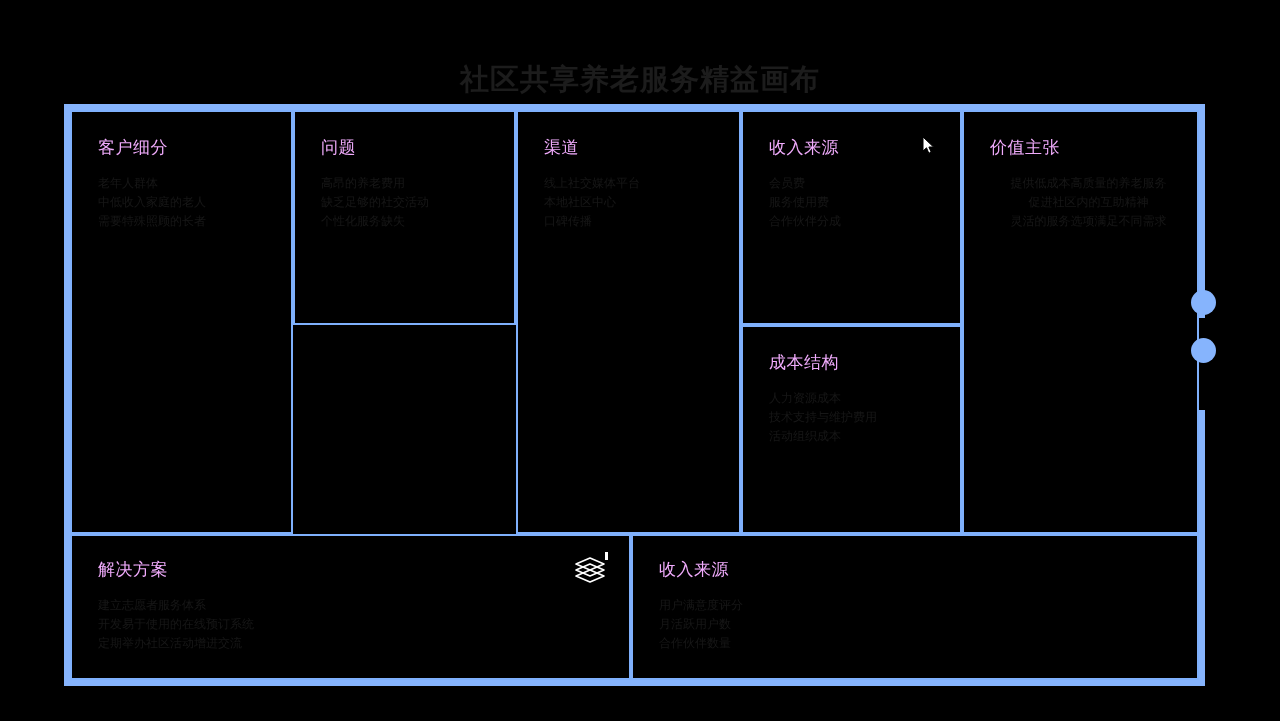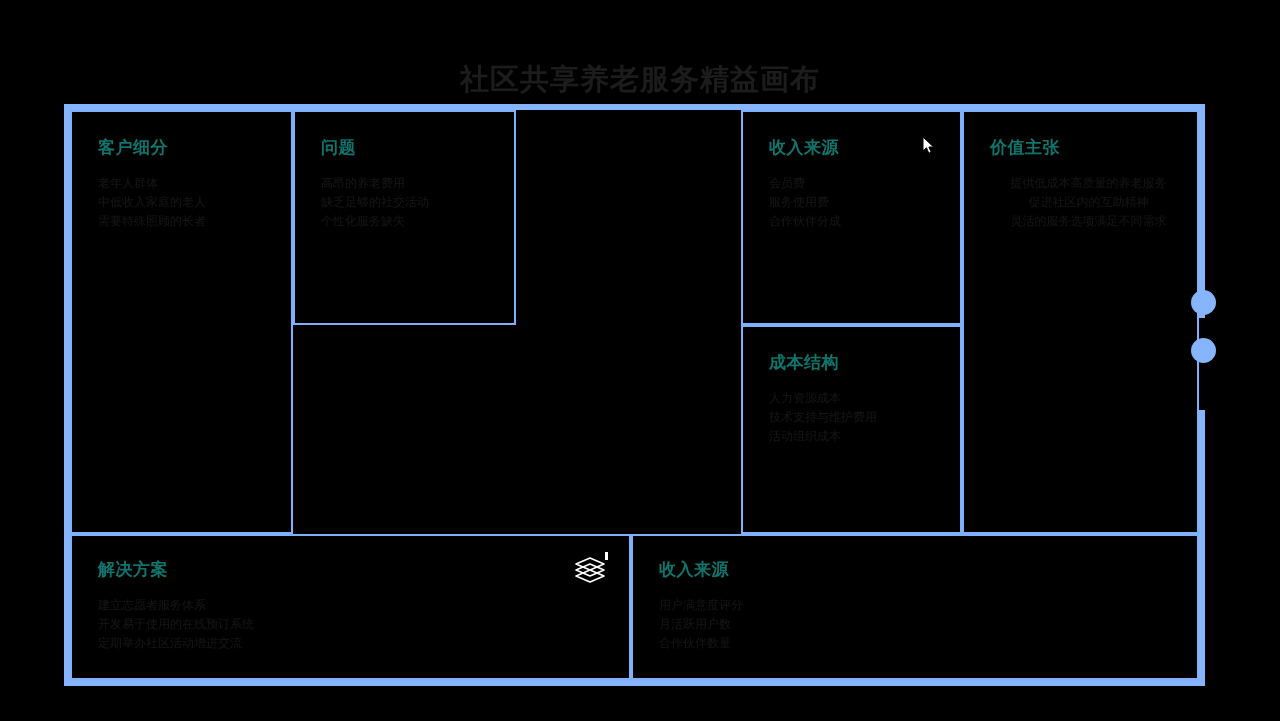--- a/index.html
+++ b/index.html
@@ -59,8 +59,8 @@
     left: 26px;
     top: 24px;
     font-size: 17px;
-    font-weight: bold;
-    color: #0f766e;
+    font-weight: normal;
+    color: #f0abfc;
     letter-spacing: 0.5px;
     white-space: nowrap;
   }

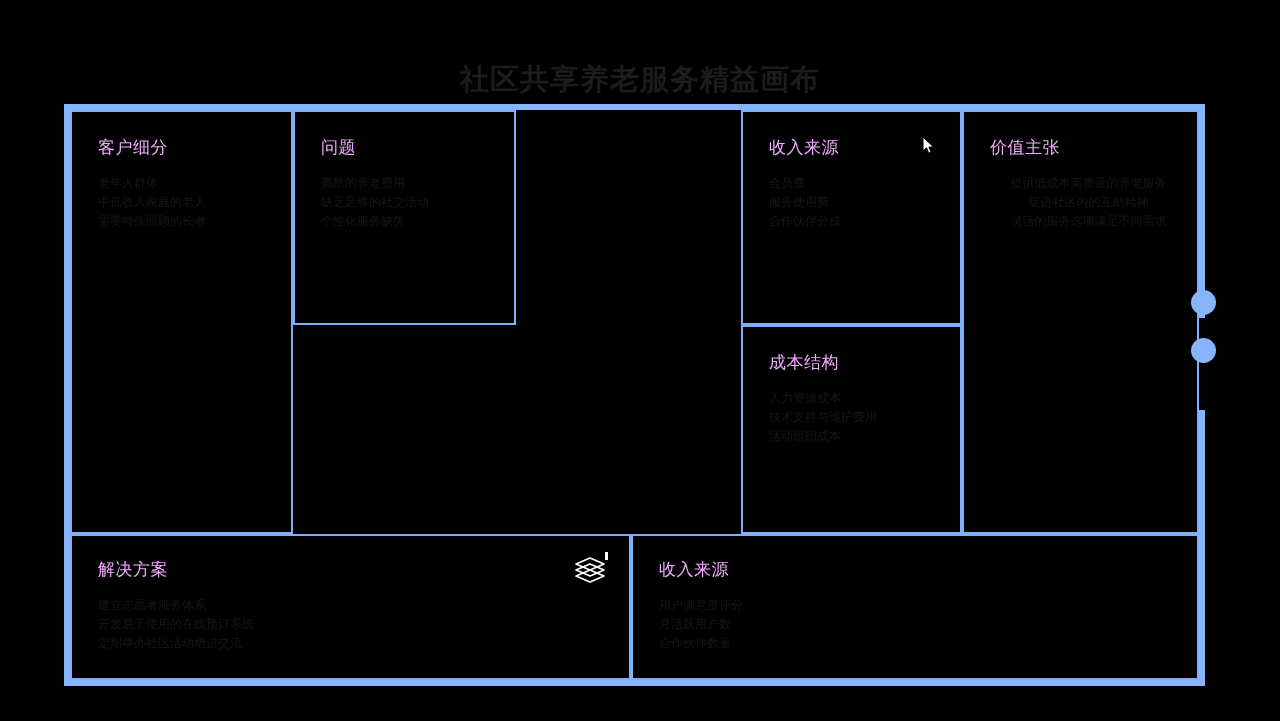--- a/index.html
+++ b/index.html
@@ -170,6 +170,14 @@
     </div>
   </div>
 
+  <div class="panel" id="p-channel">
+    <div class="panel-title">渠道</div>
+    <div class="panel-items">
+      <div class="panel-item">线上社交媒体平台</div>
+      <div class="panel-item">本地社区中心</div>
+      <div class="panel-item">口碑传播</div>
+    </div>
+  </div>
 
   <div class="panel" id="p-revenue">
     <div class="panel-title">收入来源</div>

